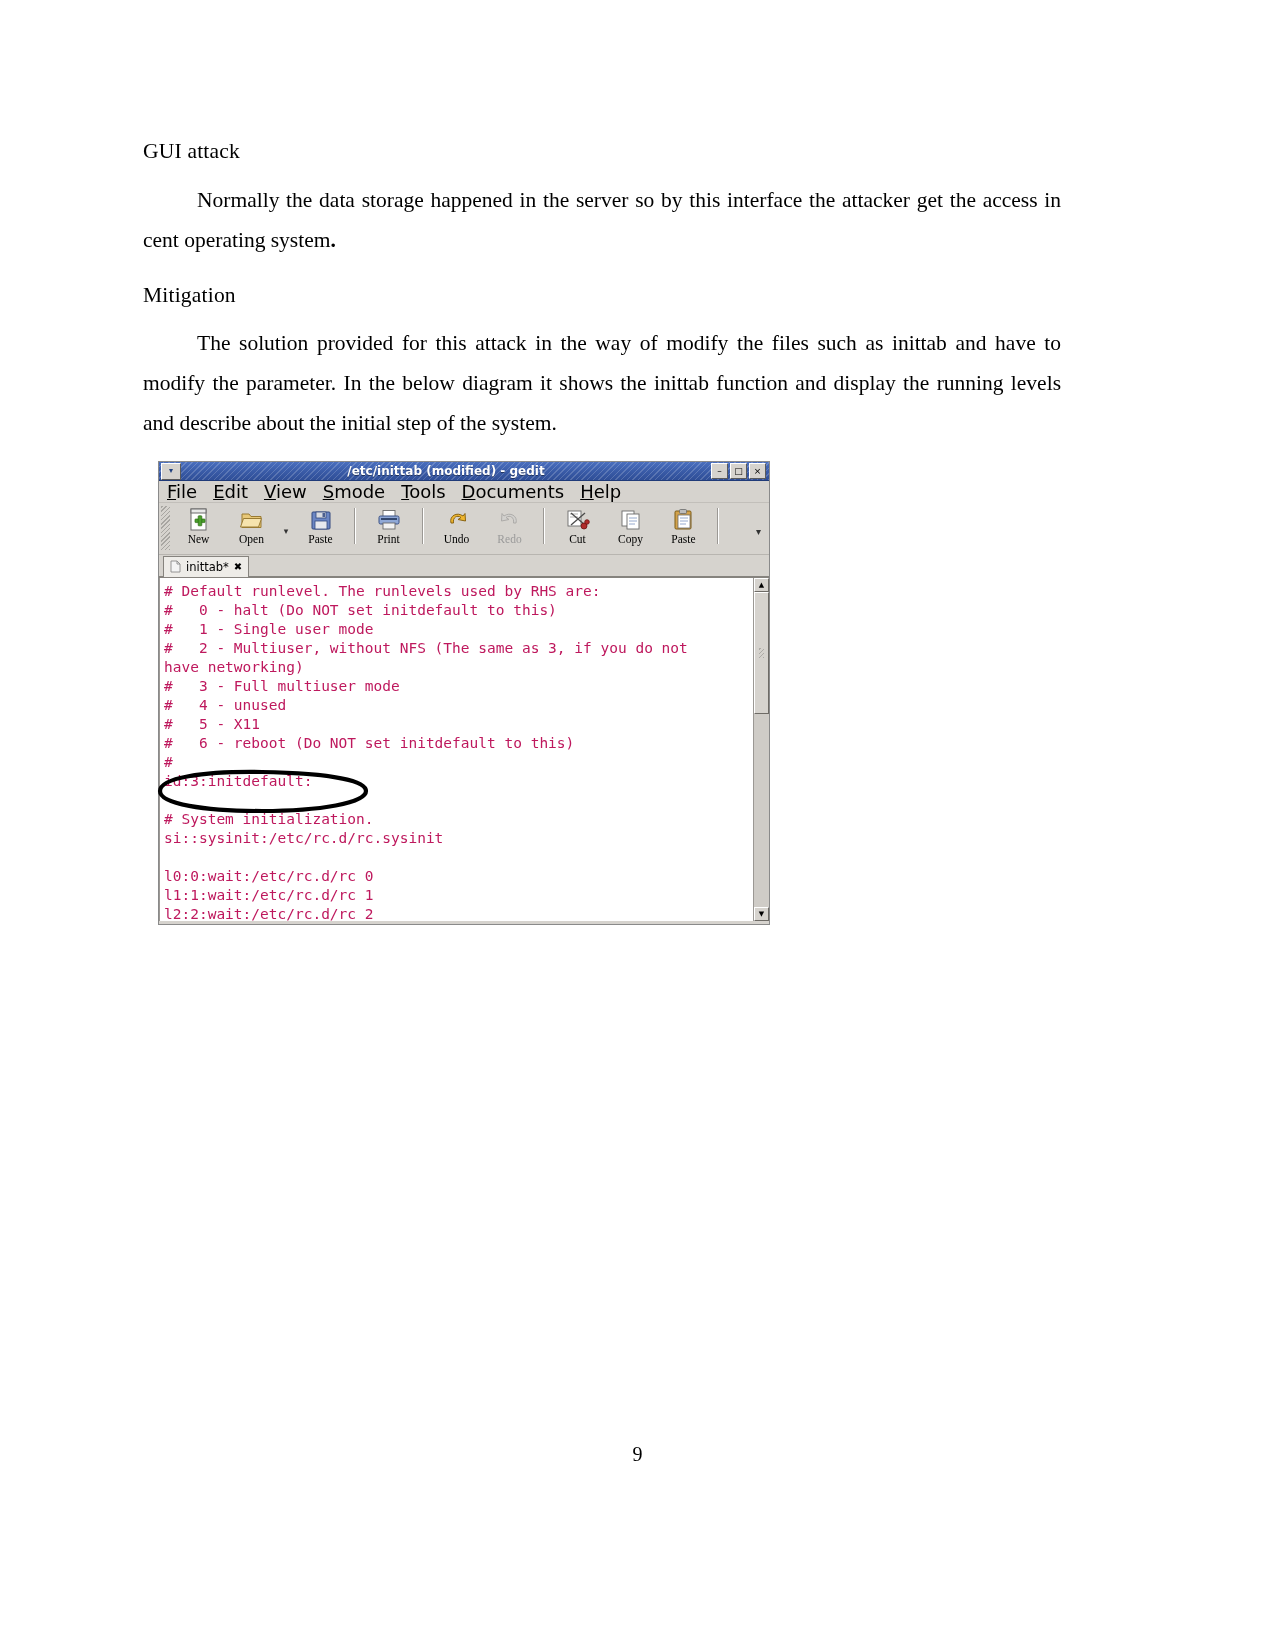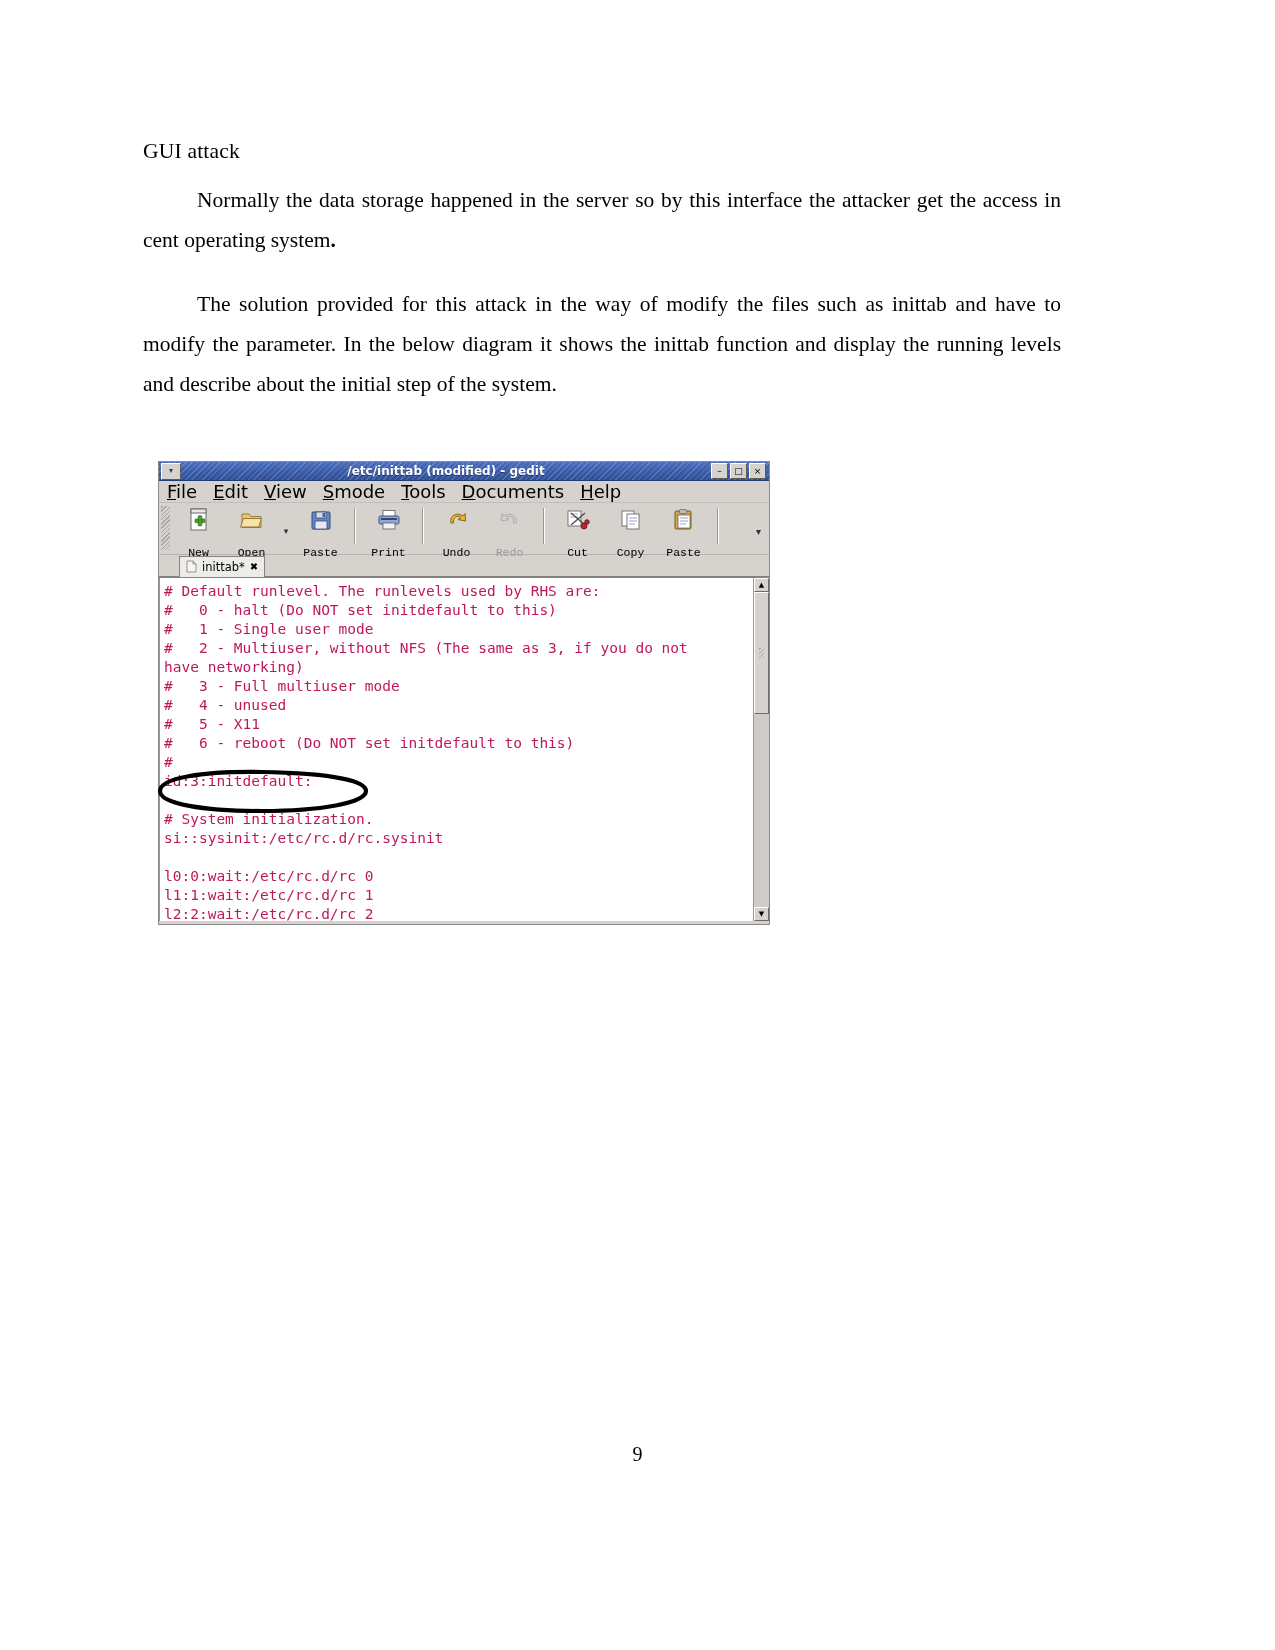--- a/index.html
+++ b/index.html
@@ -351,6 +351,7 @@
 
     <div class="spacer-sm"></div>
 
+    <div class="heading">Mitigation</div>
 
     <div class="para">The solution provided for this attack in the way of modify the files such as inittab and have to modify the parameter. In the below diagram it shows the inittab function and display the running levels and describe about the initial step of the system.</div>
   </div>

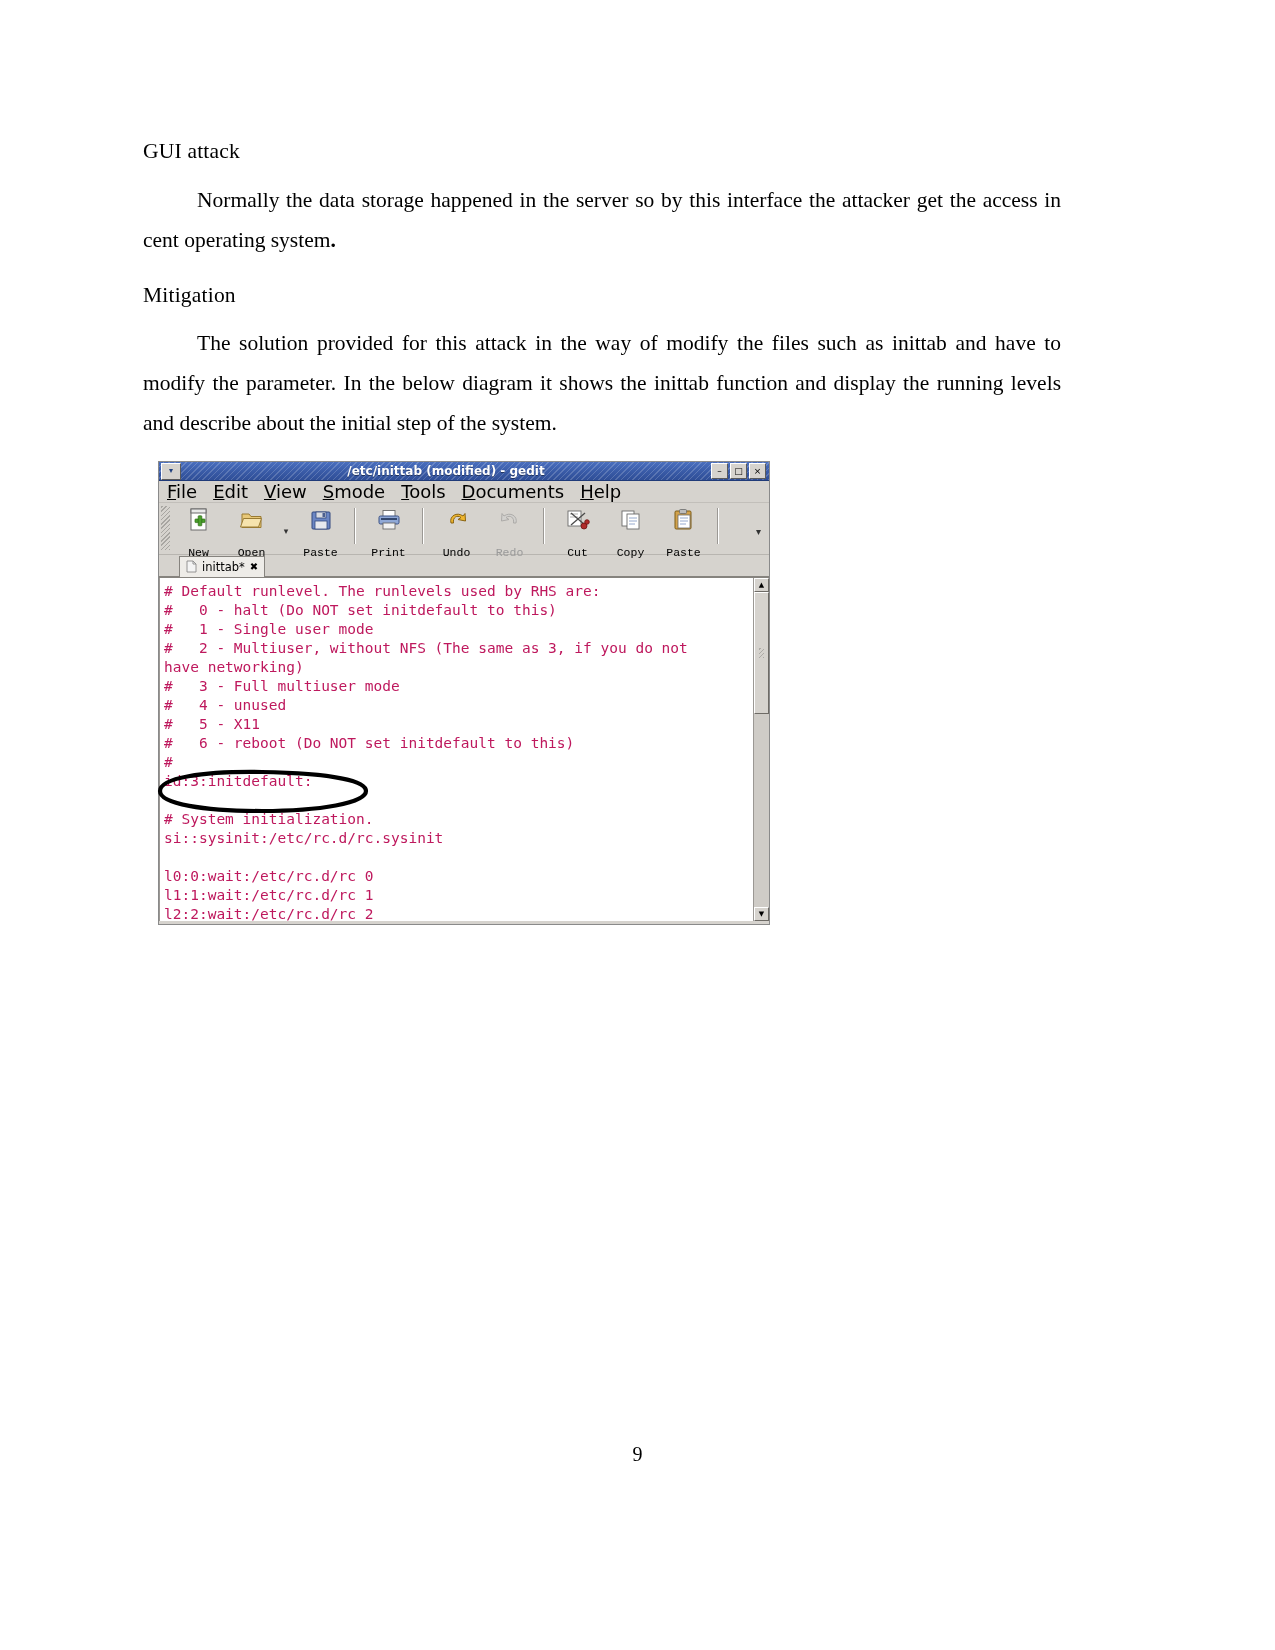--- a/index.html
+++ b/index.html
@@ -194,9 +194,9 @@
   }
   .tb-label {
     font-size: 11.5px;
-    font-family: Liberation Mono, monospace;
+    font-family: Liberation Serif, serif;
     color: #000;
-    margin-top: 14px;
+    margin-top: 1px;
     line-height: 1;
   }
   .tb-item.disabled .tb-label { color: #9a9a9a; }

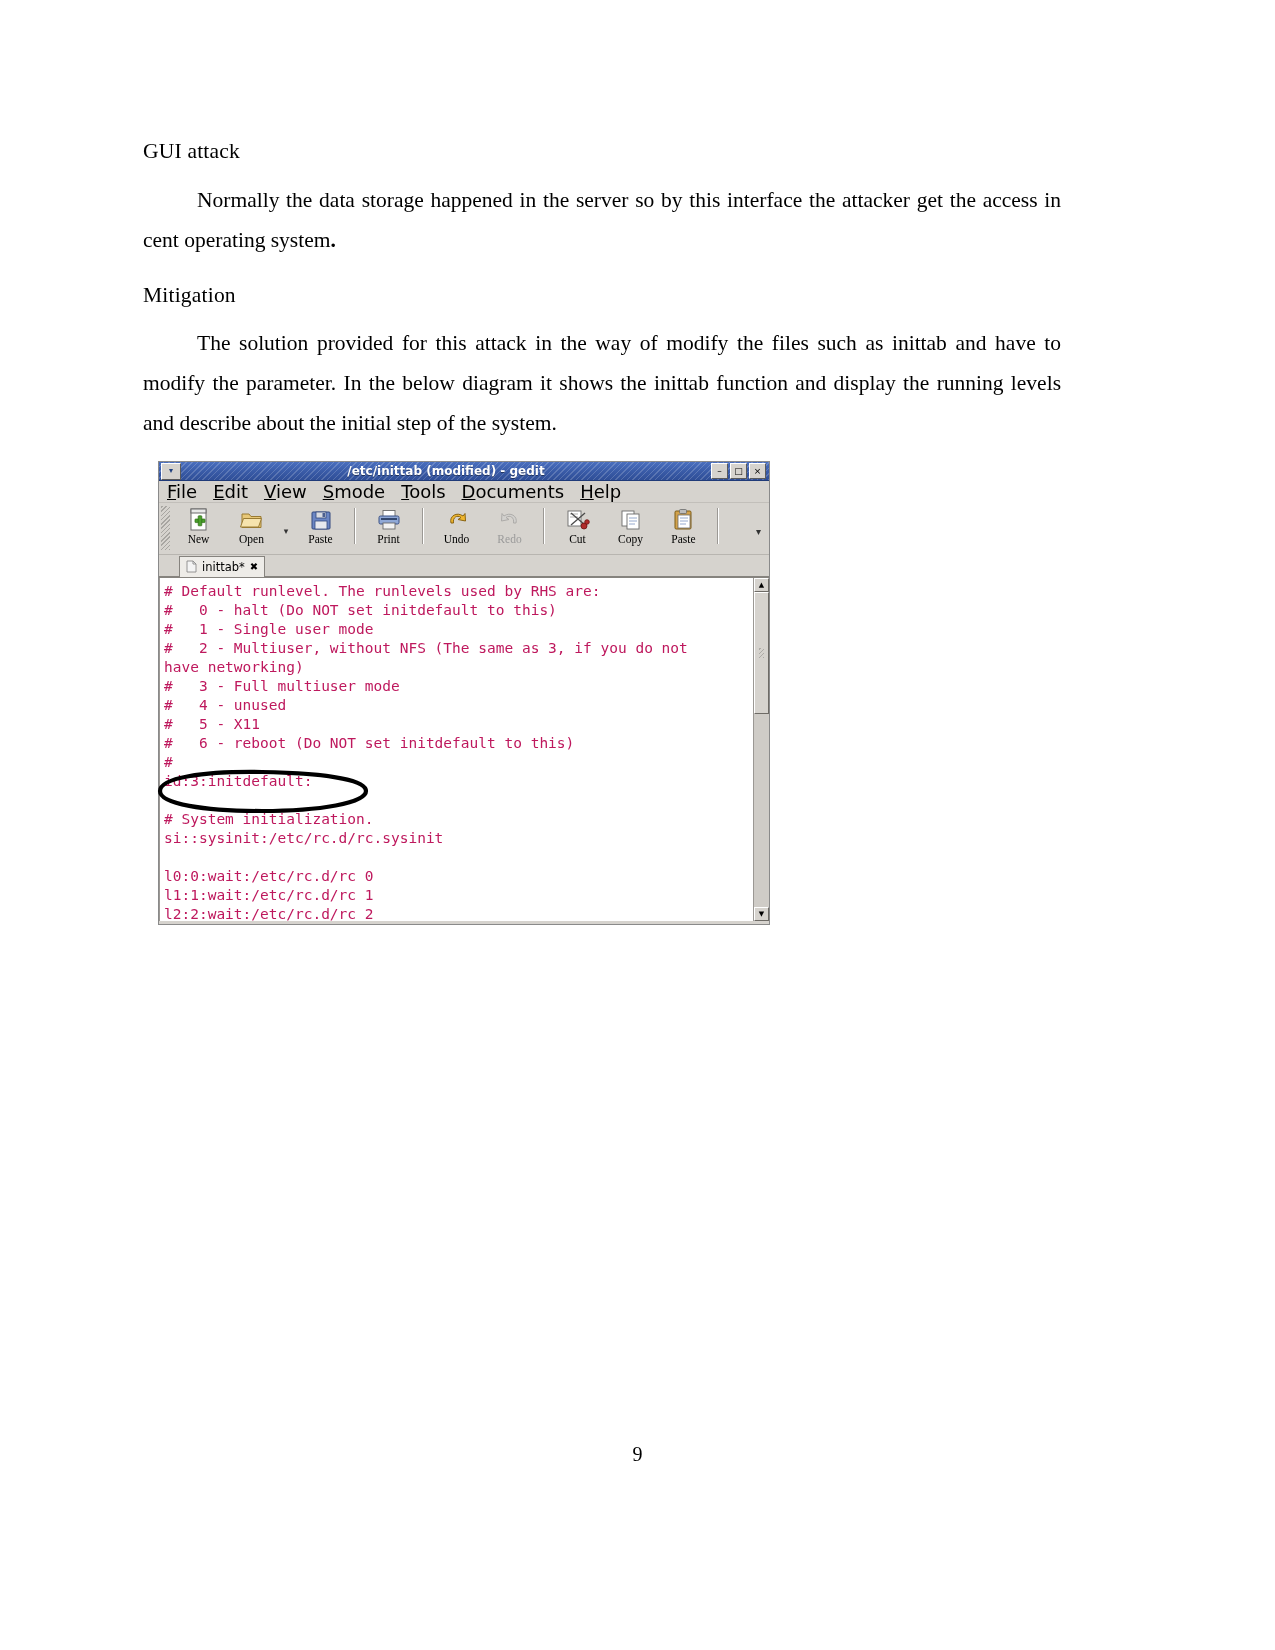--- a/index.html
+++ b/index.html
@@ -230,7 +230,7 @@
     background: #d6d3ce;
     display: flex;
     align-items: flex-end;
-    padding-left: 20px;
+    padding-left: 4px;
     box-sizing: border-box;
     border-bottom: 1px solid #86837e;
   }

